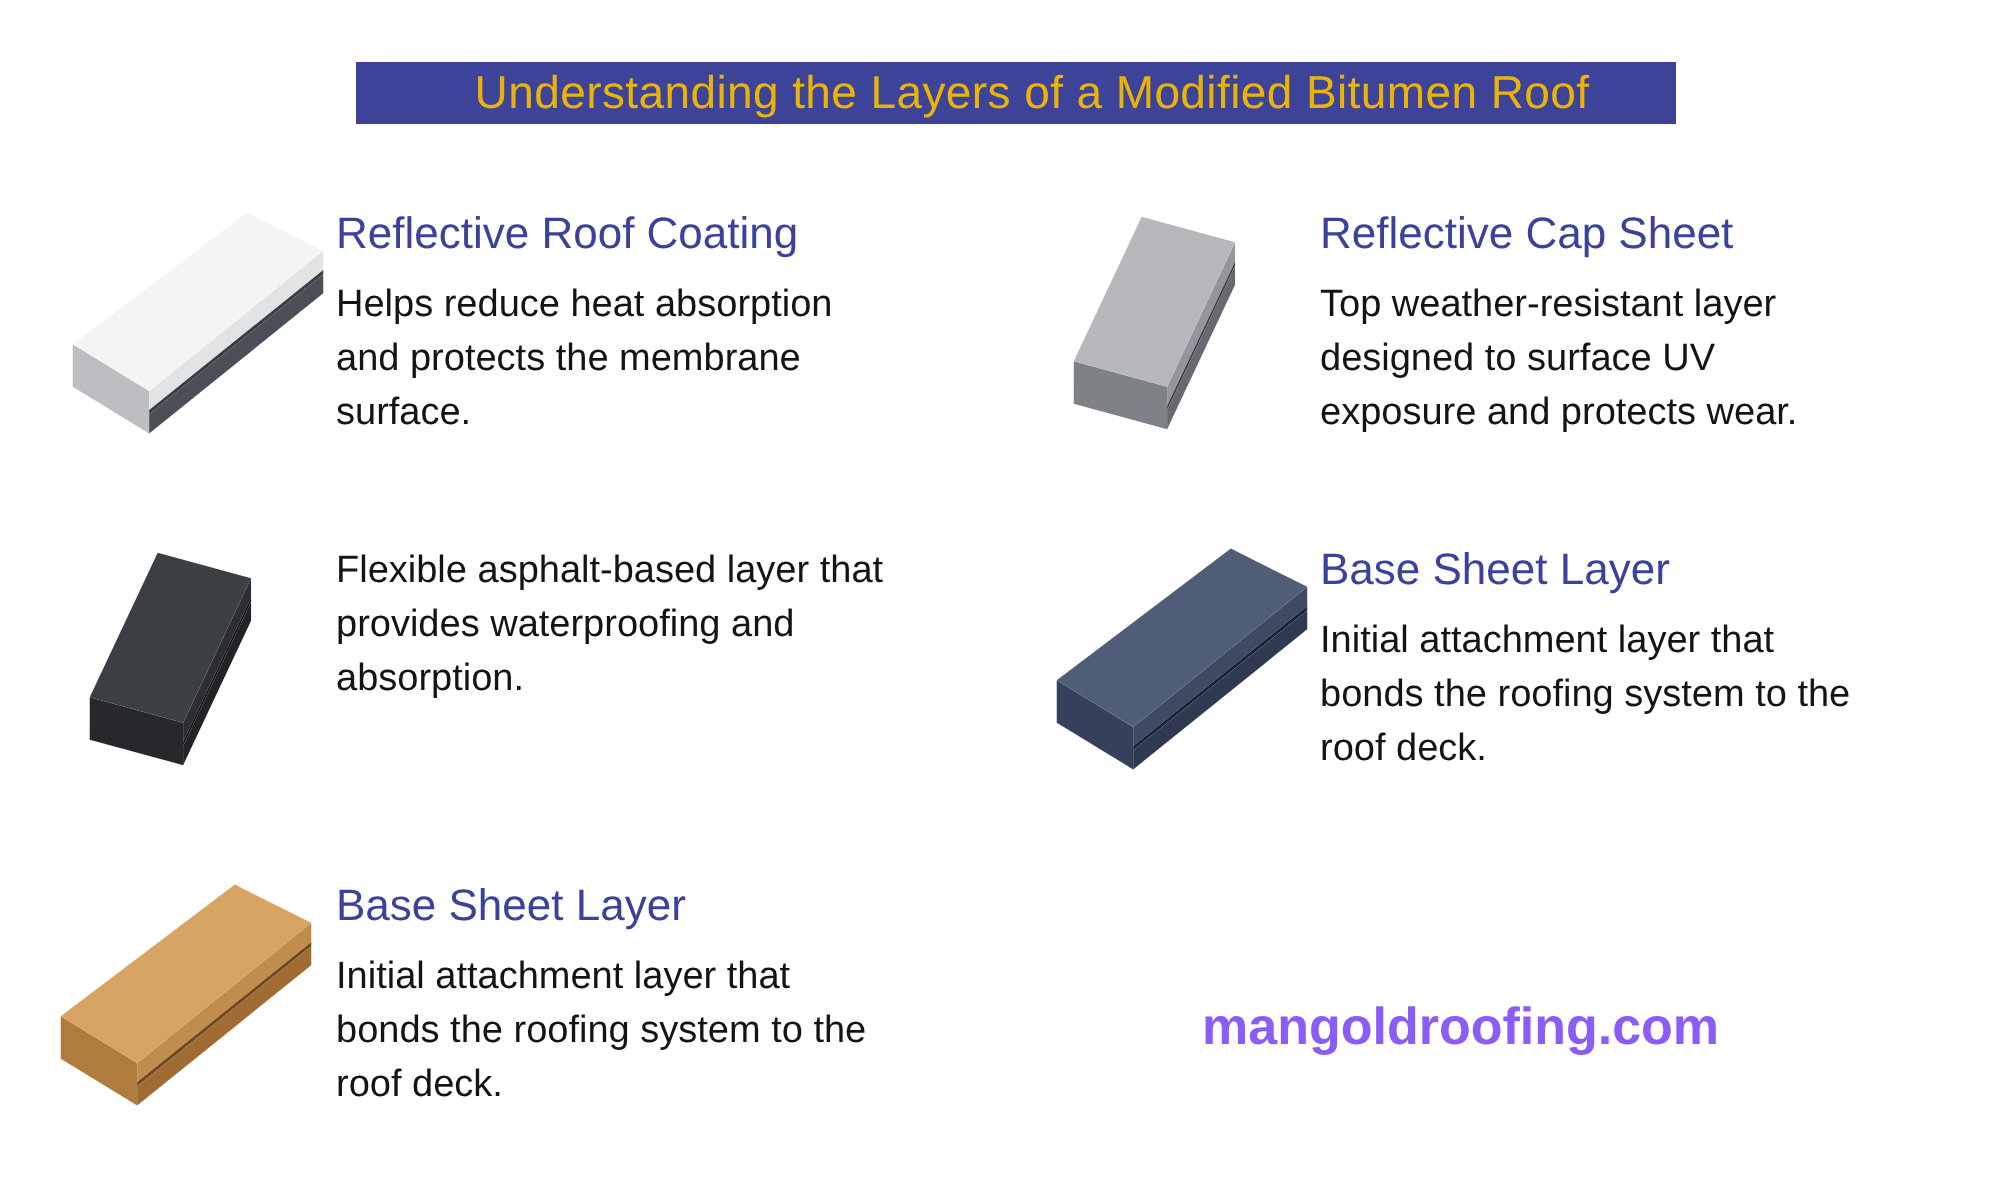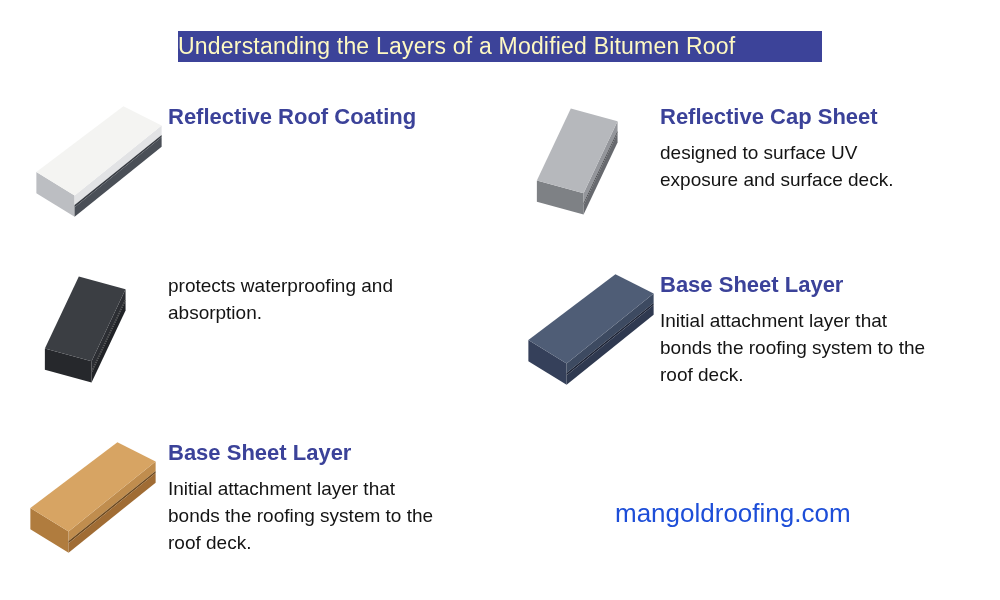--- a/index.html
+++ b/index.html
@@ -15,11 +15,12 @@
     left: 178px; top: 31px;
     width: 644px; height: 31px;
     background: #3c4399;
-    color: #fef9c3;
-    display: flex; align-items: center; 
+    color: #eab308;
+    display: flex; align-items: center; justify-content: center;
     font-size: 23px;
     letter-spacing: 0.2px;
     white-space: nowrap;
+    padding-left: 16px;
   }
   .grid {
     position: absolute;

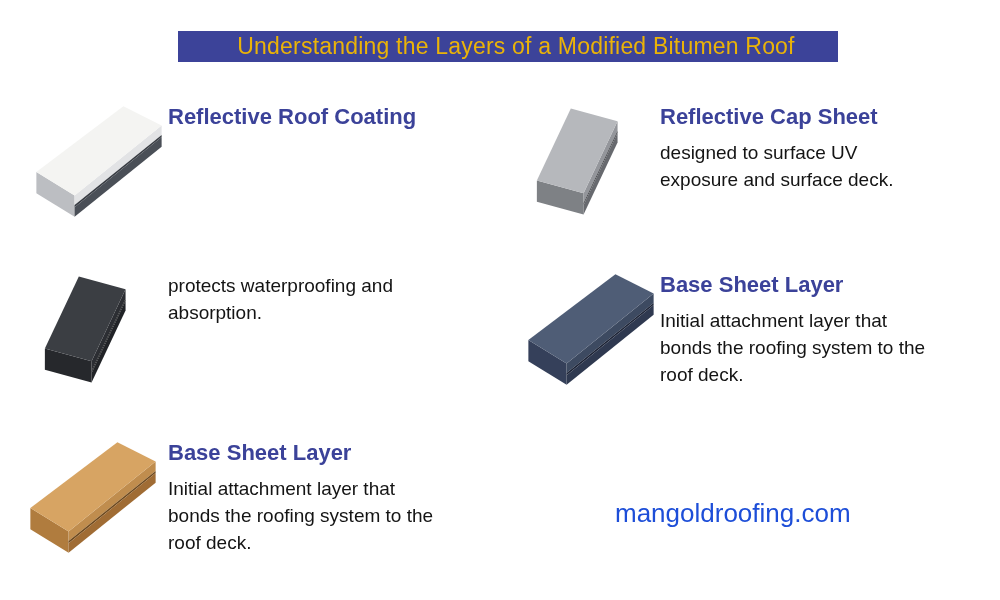--- a/index.html
+++ b/index.html
@@ -40,7 +40,7 @@
   .text { padding-top: 4px; }
   .heading {
     font-size: 22px;
-    font-weight: bold;
+    font-weight: normal;
     color: #3b4299;
     margin: 0 0 9px 0;
     white-space: nowrap;

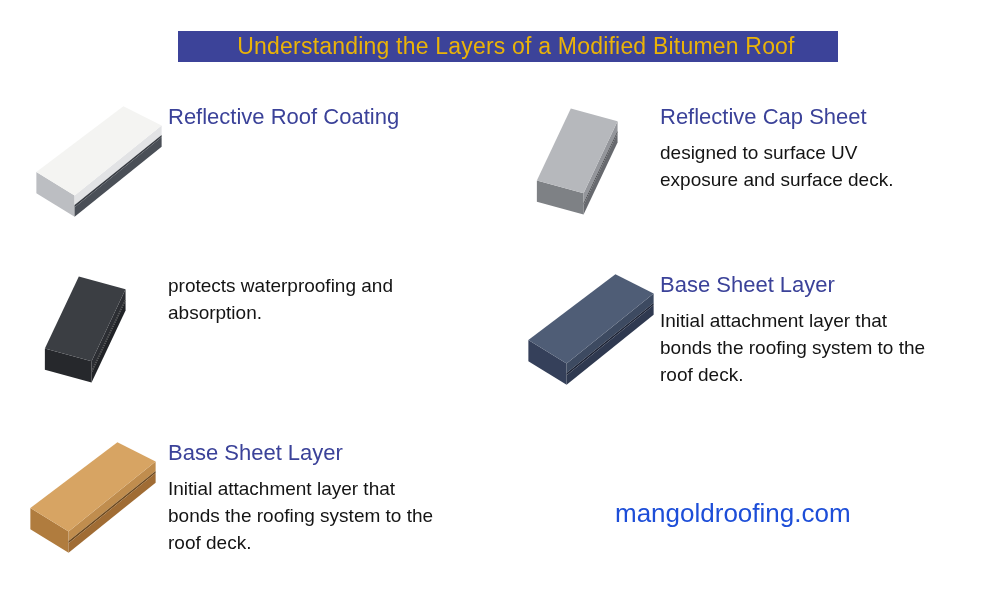--- a/index.html
+++ b/index.html
@@ -81,6 +81,11 @@
     </svg>
     <div class="text">
       <h2 class="heading">Reflective Roof Coating</h2>
+      <p class="desc">
+        <span>Helps reduce heat absorption</span>
+        <span>and protects the membrane</span>
+        <span>surface.</span>
+      </p>
     </div>
   </div>
 

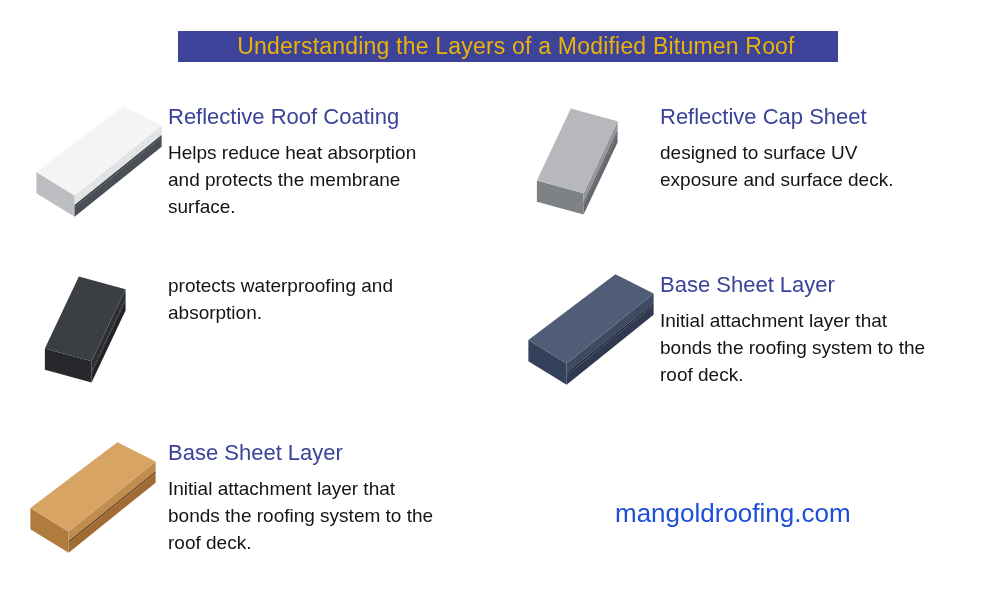--- a/index.html
+++ b/index.html
@@ -100,6 +100,7 @@
     <div class="text">
       <h2 class="heading">Reflective Cap Sheet</h2>
       <p class="desc">
+        <span>Top weather-resistant layer</span>
         <span>designed to surface UV</span>
         <span>exposure and surface deck.</span>
       </p>

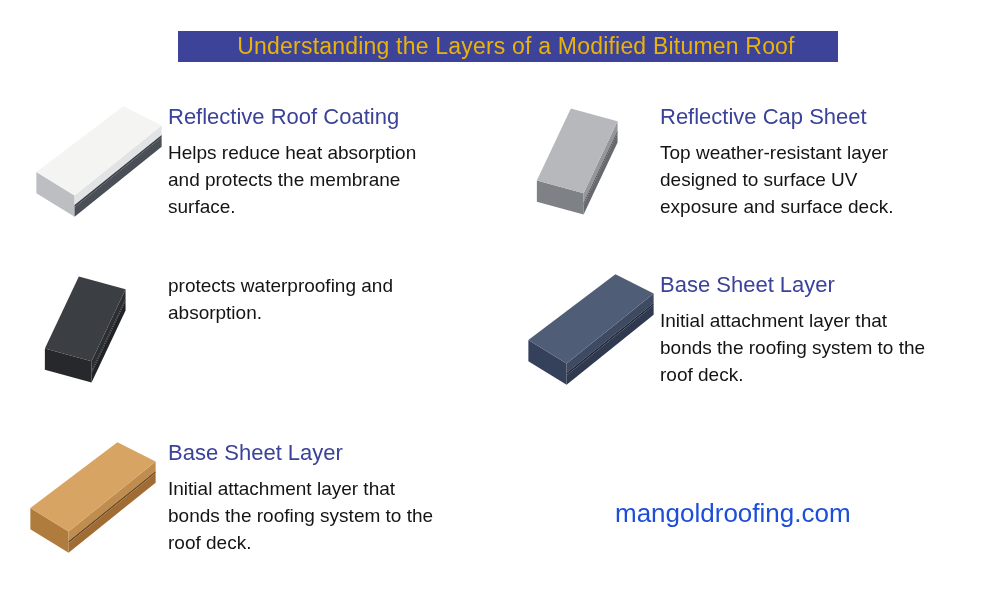--- a/index.html
+++ b/index.html
@@ -102,7 +102,7 @@
       <p class="desc">
         <span>Top weather-resistant layer</span>
         <span>designed to surface UV</span>
-        <span>exposure and surface deck.</span>
+        <span>exposure and protects wear.</span>
       </p>
     </div>
   </div>

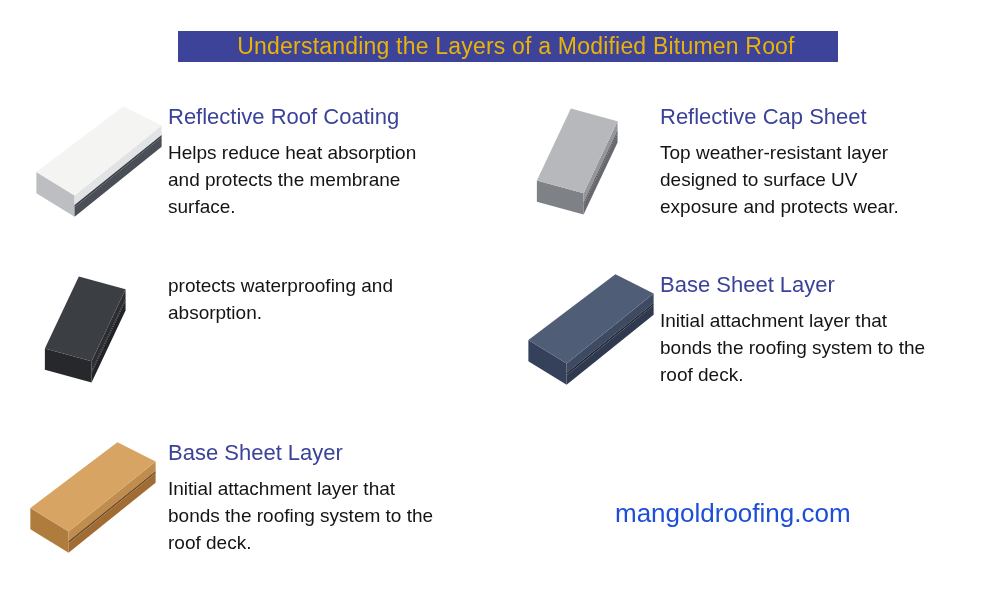--- a/index.html
+++ b/index.html
@@ -117,6 +117,7 @@
     </svg>
     <div class="text">
       <p class="desc">
+        <span>Flexible asphalt-based layer that</span>
         <span>protects waterproofing and</span>
         <span>absorption.</span>
       </p>

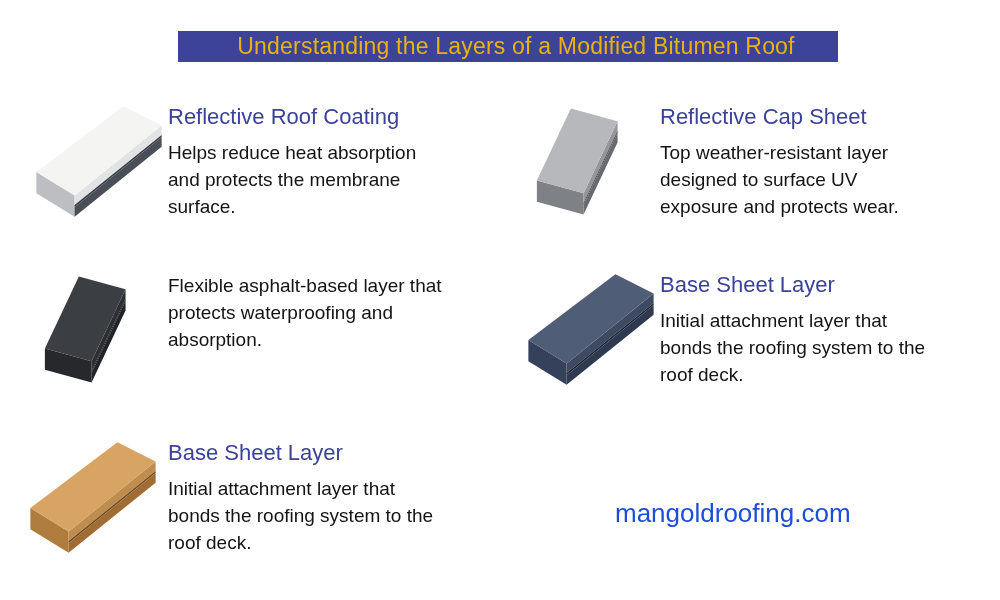--- a/index.html
+++ b/index.html
@@ -118,7 +118,7 @@
     <div class="text">
       <p class="desc">
         <span>Flexible asphalt-based layer that</span>
-        <span>protects waterproofing and</span>
+        <span>provides waterproofing and</span>
         <span>absorption.</span>
       </p>
     </div>

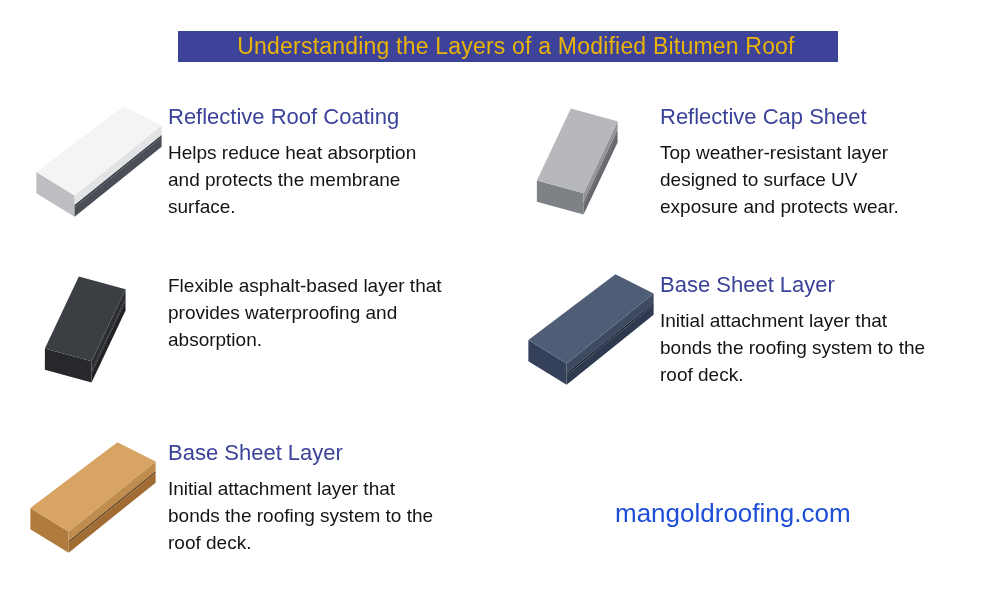--- a/index.html
+++ b/index.html
@@ -55,10 +55,10 @@
   .footer-cell { position: relative; }
   .website {
     position: absolute;
-    left: 93px; top: 62px;
+    left: 79px; top: 62px;
     font-size: 26px;
-    font-weight: normal;
-    color: #1d4ed8;
+    font-weight: bold;
+    color: #8b5cf6;
     white-space: nowrap;
   }
 </style>

